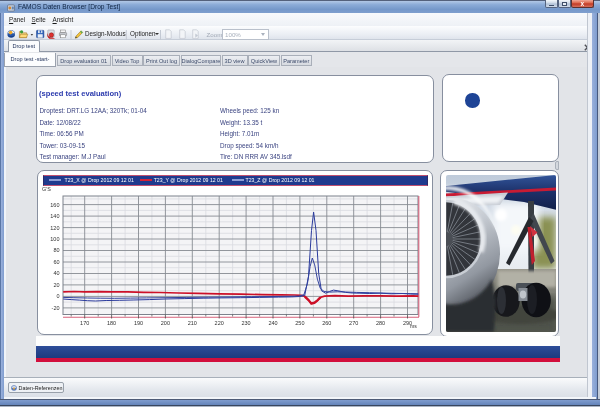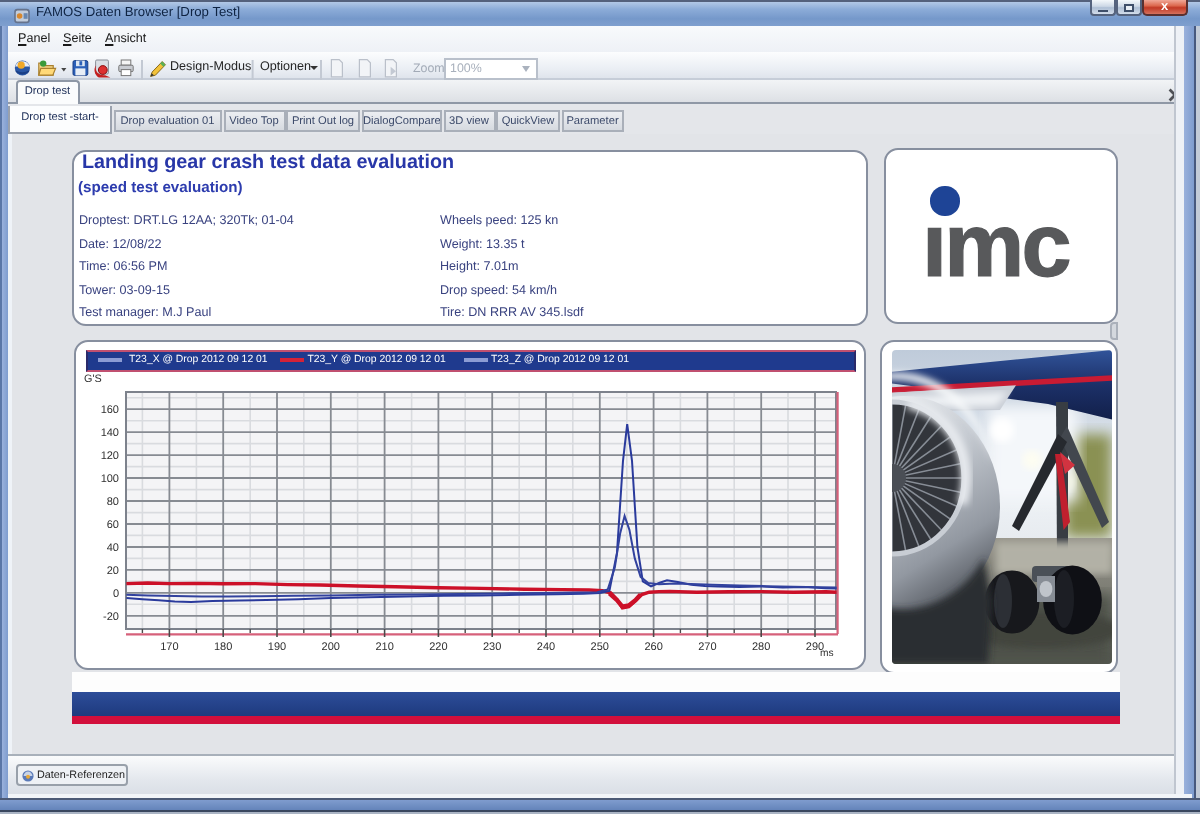--- a/index.html
+++ b/index.html
@@ -114,7 +114,6 @@
 <div class="ab" style="left:4px;top:66.5px;width:584px;height:310.5px;background:#e2e4e8"></div>
 
 <div class="ab" style="left:35.5px;top:75px;width:398px;height:88px;background:#fff;border:1.5px solid #878f9f;border-radius:7px"></div>
-<div class="ab" style="left:41px;top:76px;width:390px;font-size:9.9px;font-weight:bold;color:#2837a8">Landing gear crash test data evaluation</div>
 <div class="ab" style="left:39px;top:89px;font-size:7.6px;font-weight:bold;color:#2d3cae">(speed test evaluation)</div>
 <div class="ab" style="left:39.5px;top:105.2px;font-size:6.3px;color:#3a4380;line-height:11.55px;white-space:pre">Droptest: DRT.LG 12AA; 320Tk; 01-04
 Date: 12/08/22

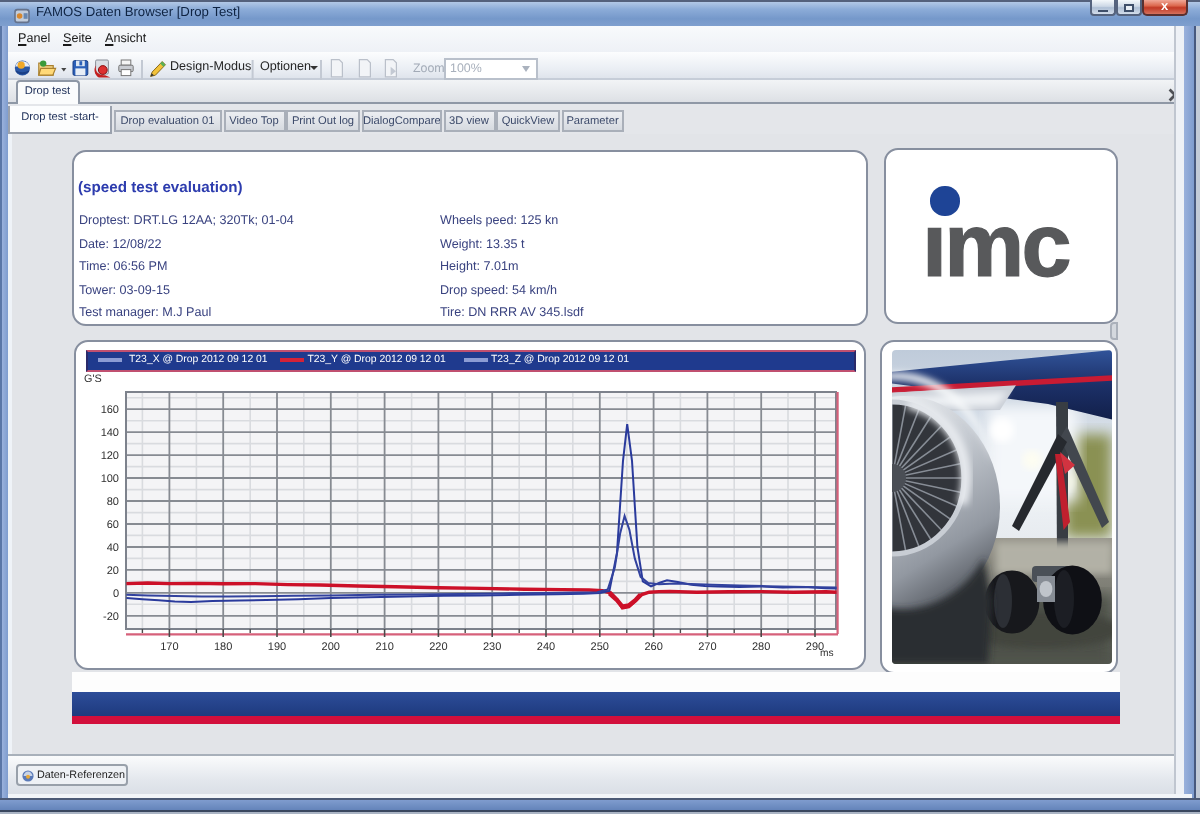--- a/index.html
+++ b/index.html
@@ -127,7 +127,6 @@
 Tire: DN RRR AV 345.lsdf</div>
 
 <div class="ab" style="left:441.5px;top:74px;width:117px;height:88px;background:#fff;border:1.5px solid #878f9f;border-radius:7px"></div>
-<div class="ab" style="left:461px;top:99.5px;font-size:45px;font-weight:bold;color:#58595b;letter-spacing:-1.4px;line-height:1;-webkit-text-stroke:0.6px #58595b">ımc</div>
 <div class="ab" style="left:465px;top:93px;width:14.5px;height:14.5px;border-radius:50%;background:#1e4496"></div>
 
 <div class="ab" style="left:37.4px;top:170px;width:396px;height:165px;background:#fff;border:1.5px solid #878f9f;border-radius:7px"></div>

